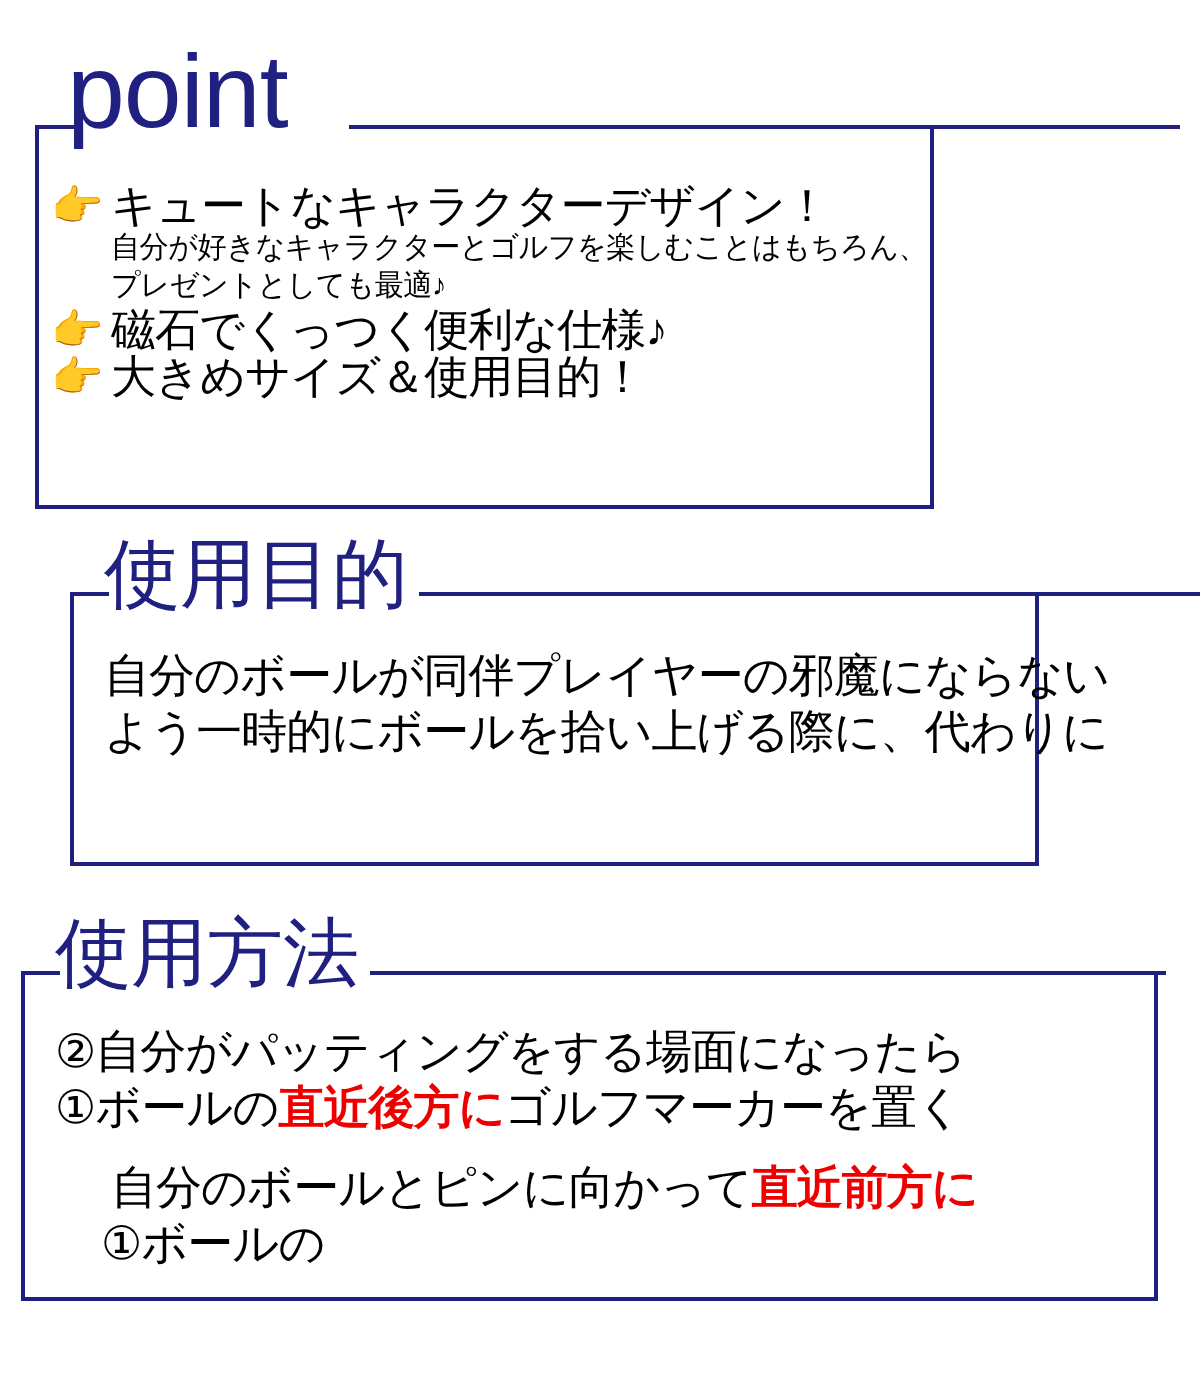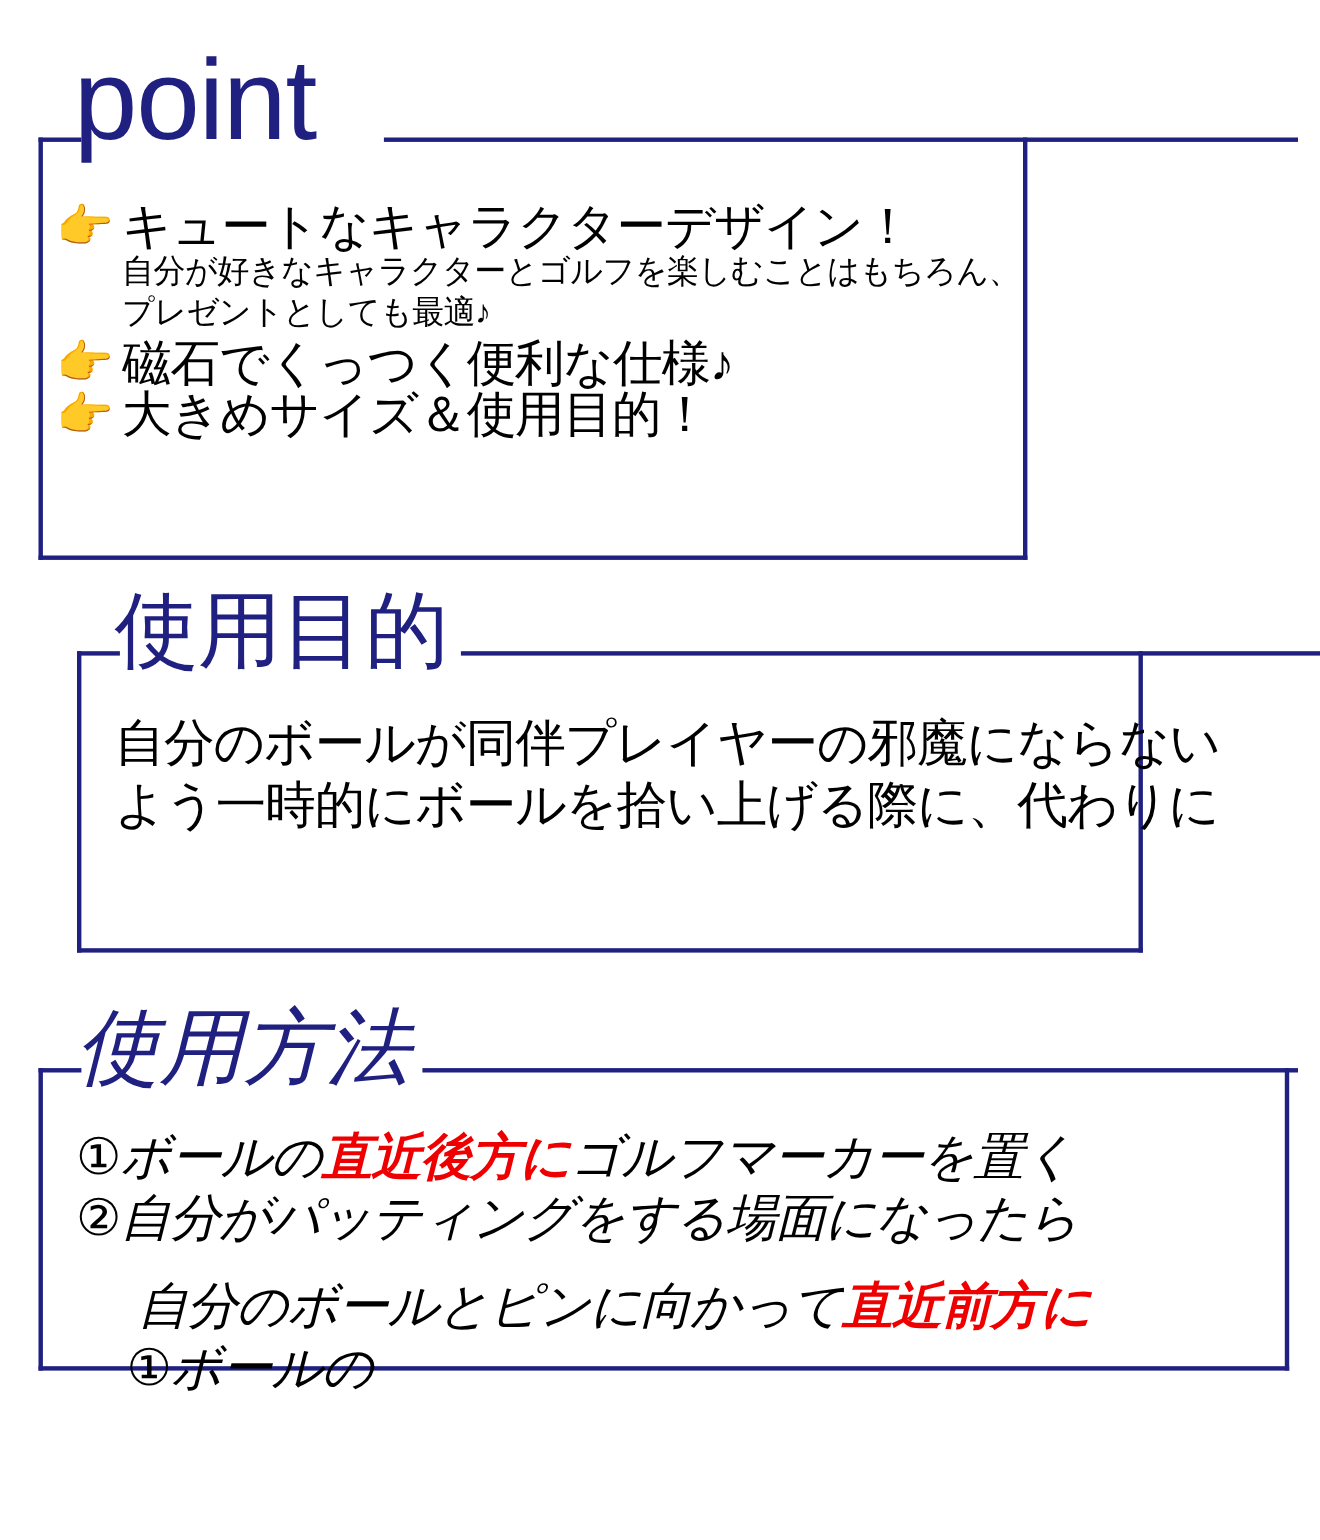--- a/index.html
+++ b/index.html
@@ -138,11 +138,10 @@
 
   
   #panel-method {
-    left: 35px;
+    left: 21px;
     top: 971px;
     width: 1137px;
-    height: 275px;
-    font-style: italic;
+    height: 330px;
   }
   #panel-method .panel-top.right {
     left: 345px;

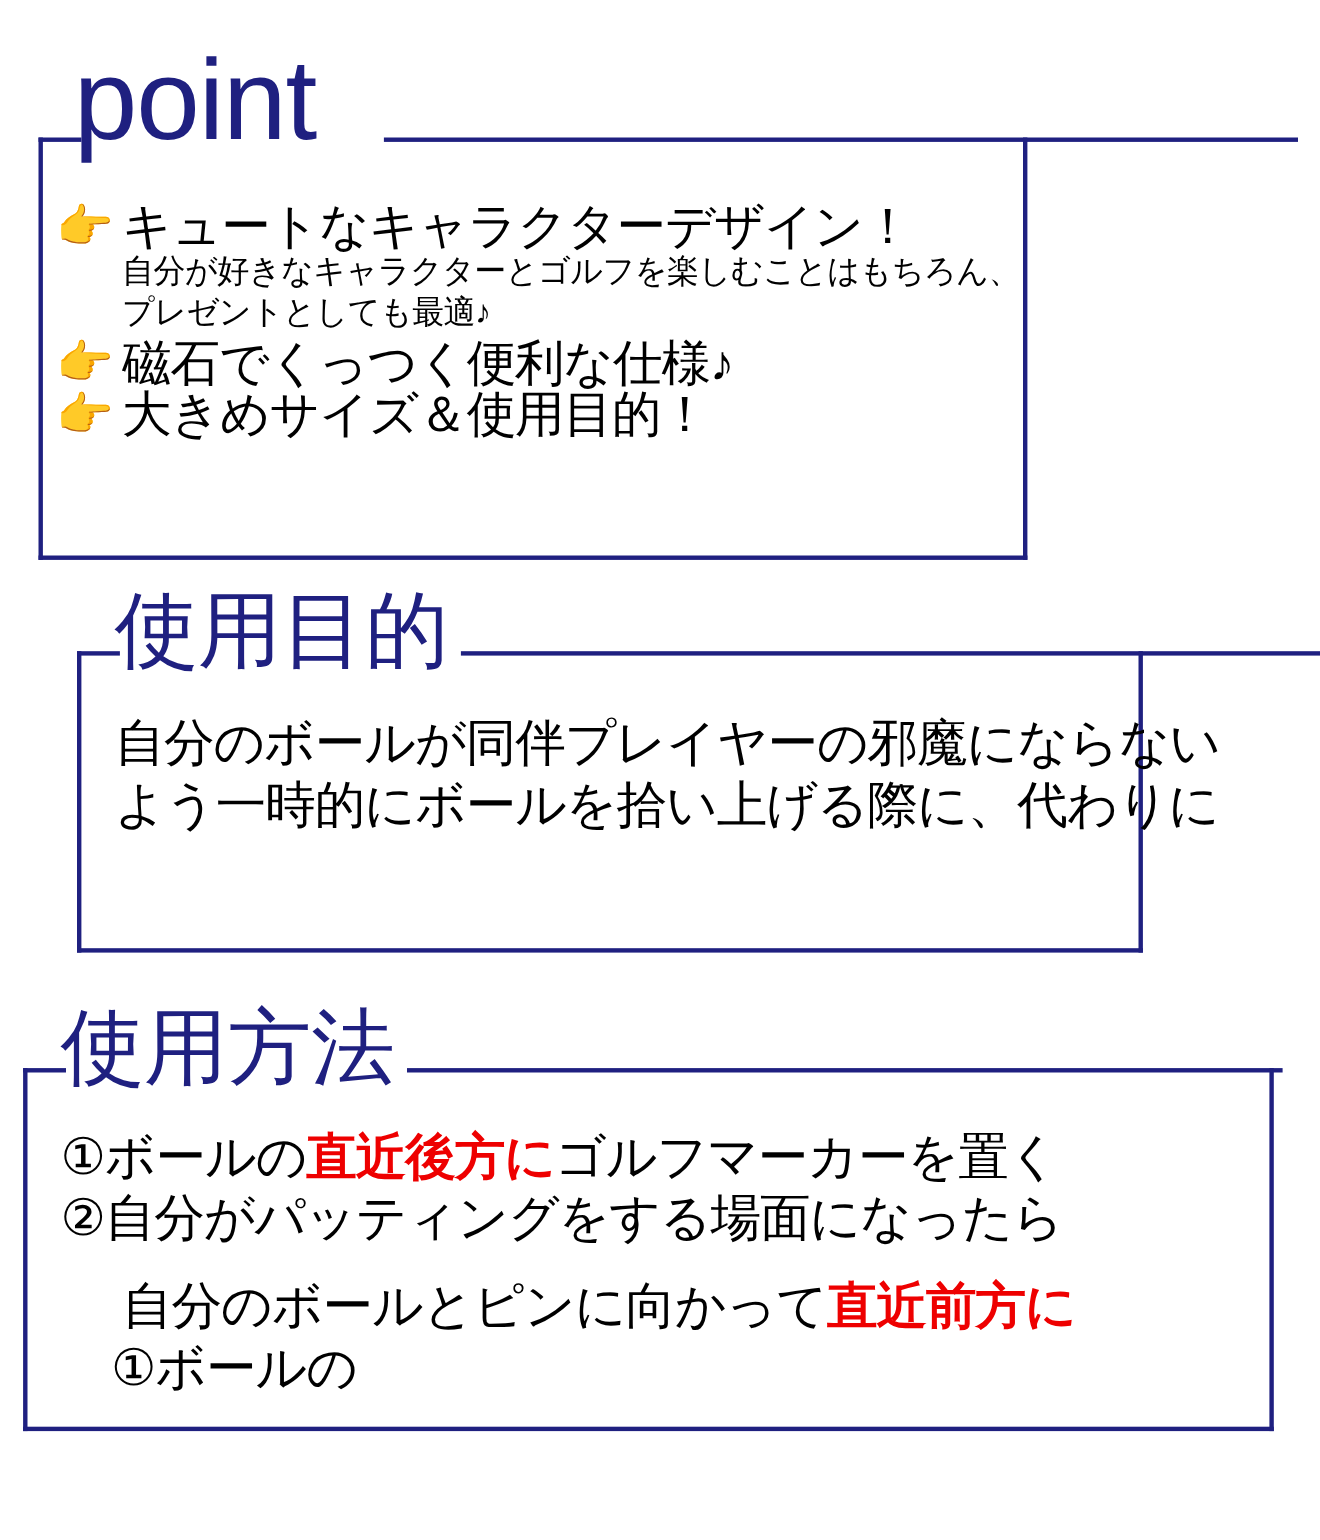--- a/index.html
+++ b/index.html
@@ -216,10 +216,10 @@
 
   <div class="body-block" id="method-body">
     <div>
+      <span>②自分がパッティングをする場面になったら</span>
+    </div>
+    <div>
       <span>①ボールの</span><span class="em-red">直近後方に</span><span>ゴルフマーカーを置く</span>
-    </div>
-    <div>
-      <span>②自分がパッティングをする場面になったら</span>
     </div>
     <div class="indent-1">
       <span>自分のボールとピンに向かって</span><span class="em-red">直近前方に</span>

